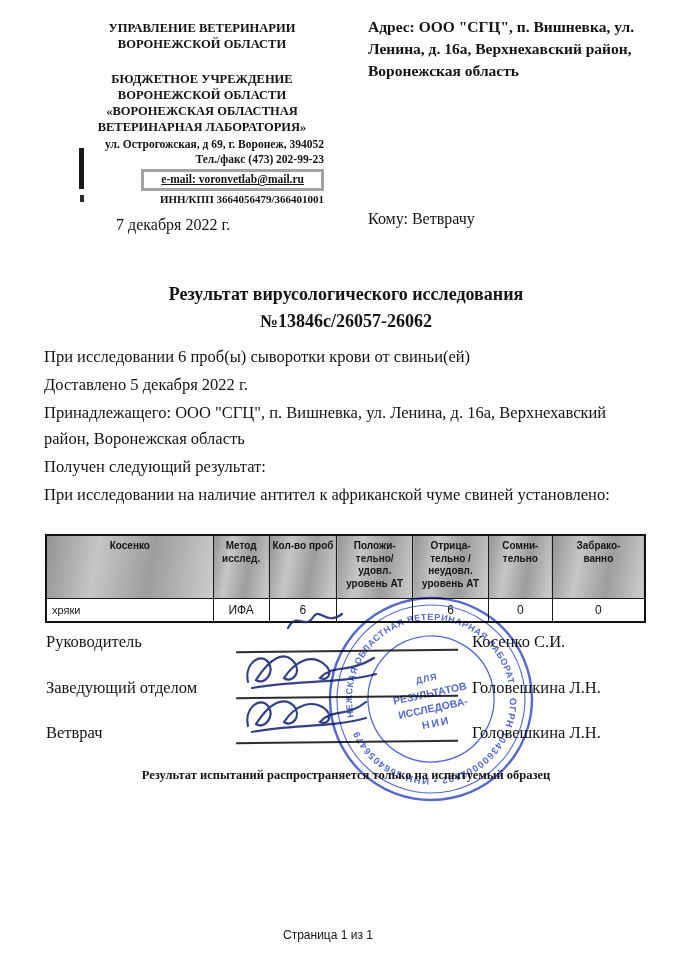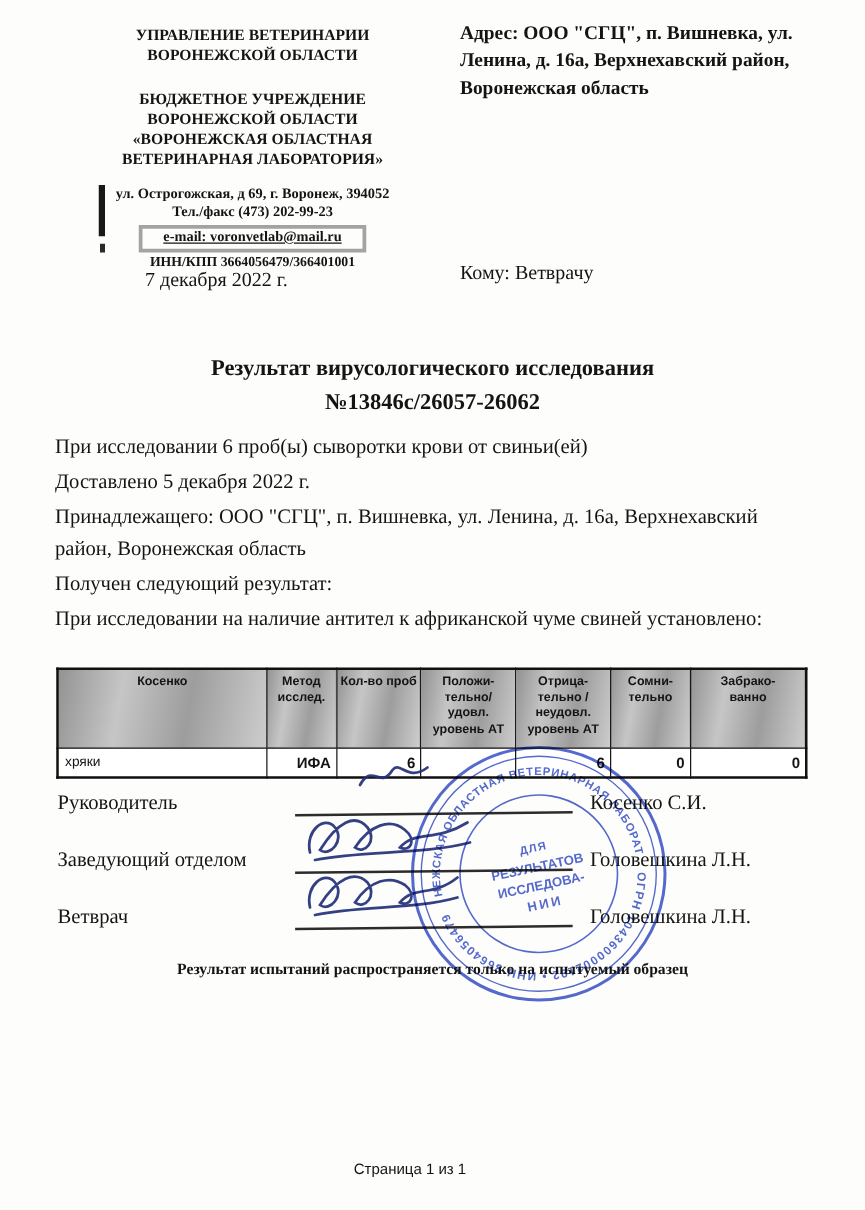--- a/index.html
+++ b/index.html
@@ -14,7 +14,7 @@
   .letterhead{position:absolute;left:80px;top:20px;width:244px;text-align:center;font-weight:700;}
   .lh-dept{font-size:12.5px;line-height:1.3;}
   .lh-org{margin-top:18px;font-size:12.5px;line-height:1.3;}
-  .lh-contact{margin-top:12px;font-size:11.5px;line-height:1.38;}
+  .lh-contact{margin-top:1px;font-size:11.5px;line-height:1.38;text-align:right;}
   .lh-email{display:inline-block;border:3px solid #a3a3a3;padding:0 17px;margin:1px 0;text-decoration:underline;}
   .lh-small{font-size:11px;}
 

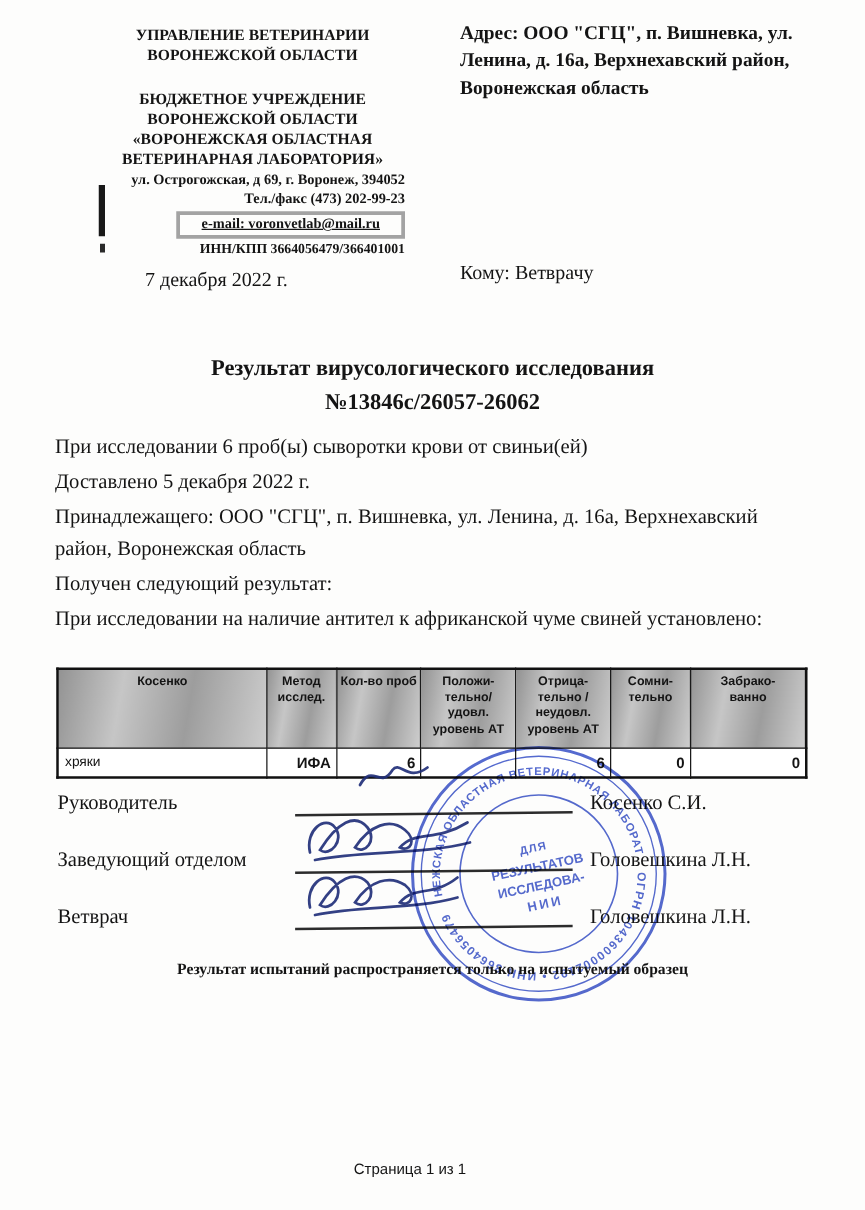--- a/index.html
+++ b/index.html
@@ -33,7 +33,7 @@
   .results th{background:linear-gradient(100deg,#939393 0%,#c6c6c6 30%,#9d9d9d 62%,#cdcdcd 100%);border:1px solid #1a1a1a;font-size:10px;font-weight:700;text-align:center;vertical-align:top;white-space:pre-line;padding:4px 2px 2px 2px;height:56px;line-height:1.25;}
   .results td{border:1px solid #1a1a1a;font-size:11.5px;text-align:center;padding:3px 4px;height:16px;background:#fff;}
   .results td.left{text-align:left;font-size:11px;padding-left:5px;}
-  .results td.num{font-weight:700;font-size:12px;text-align:right;}
+  .results td.num{font-weight:400;font-size:12px;}
 
   
   .sig-row{position:absolute;left:46px;width:600px;height:28px;display:flex;align-items:flex-end;}

